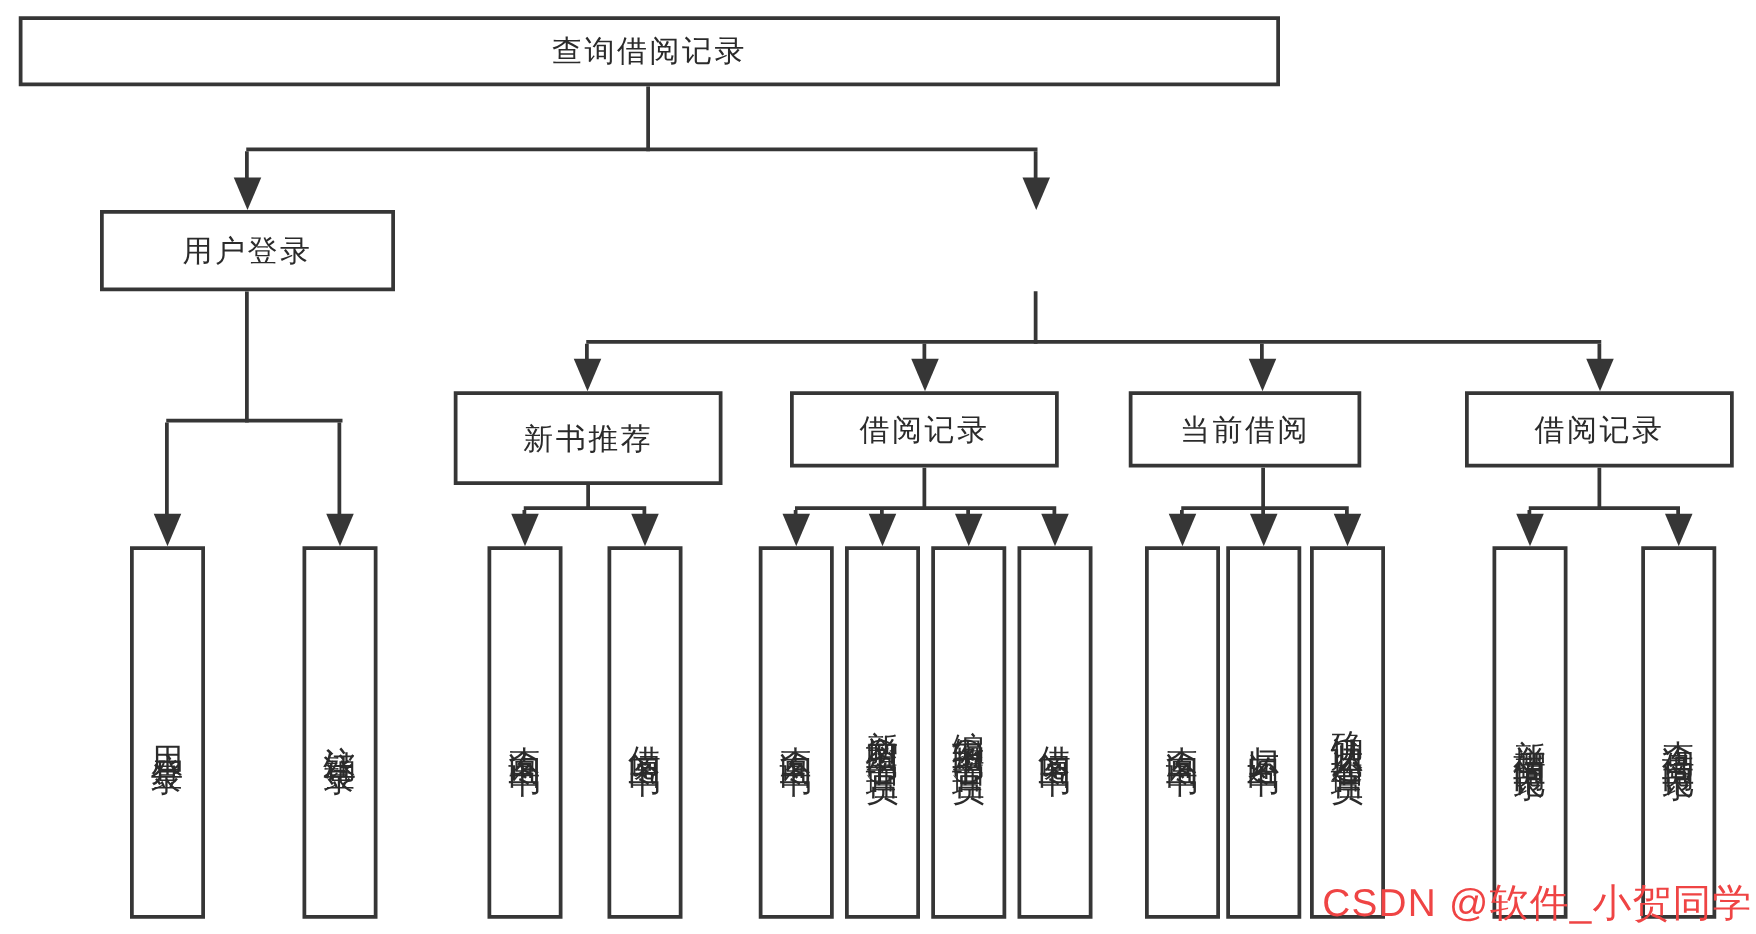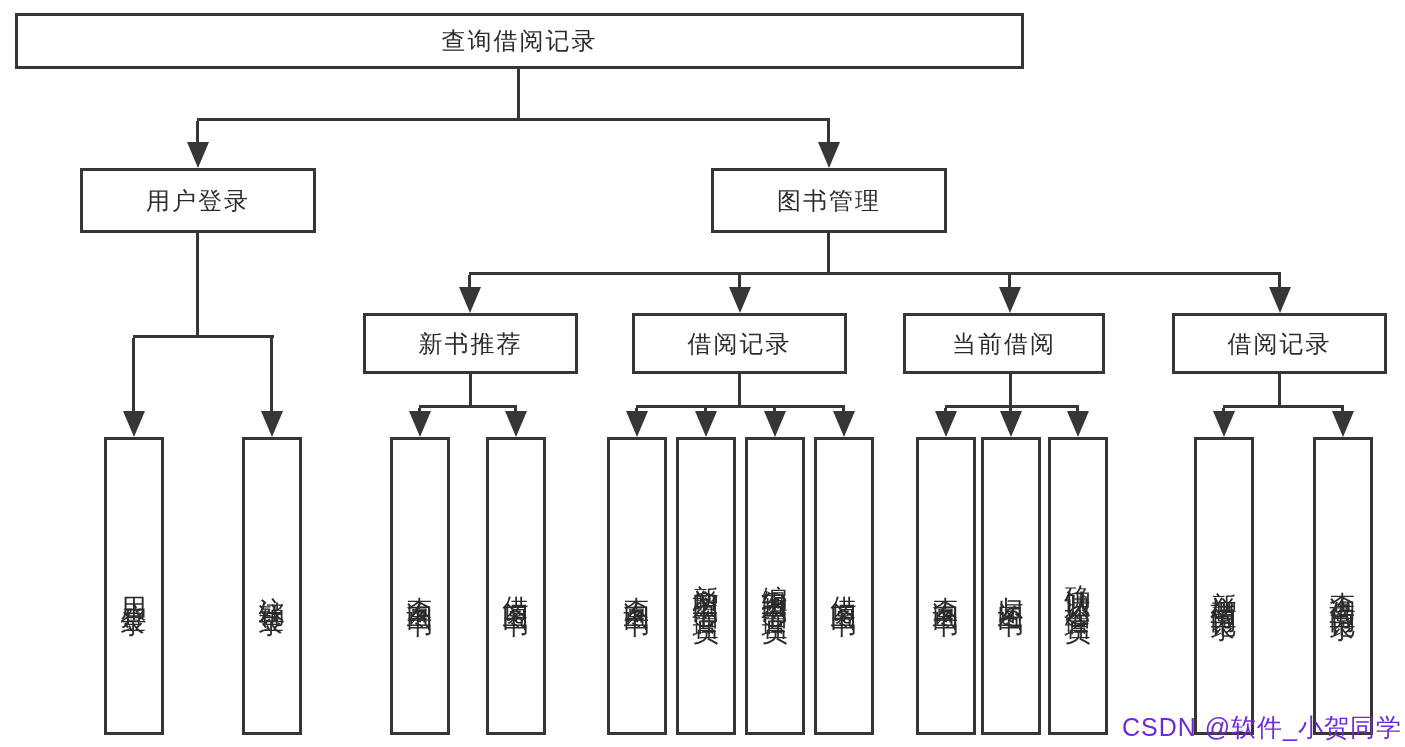--- a/index.html
+++ b/index.html
@@ -62,9 +62,6 @@
   <div class="node" style="left:80px;top:168px;width:236px;height:65px;">
     <span>用户登录</span>
   </div>
-  <div class="node" style="left:711px;top:168px;width:236px;height:65px;">
-    <span>图书管理</span>
-  </div>
 
   <div class="vline" style="left:196px;top:233px;height:105px;"></div>
   <div class="hline" style="left:133px;top:335px;width:141px;"></div>

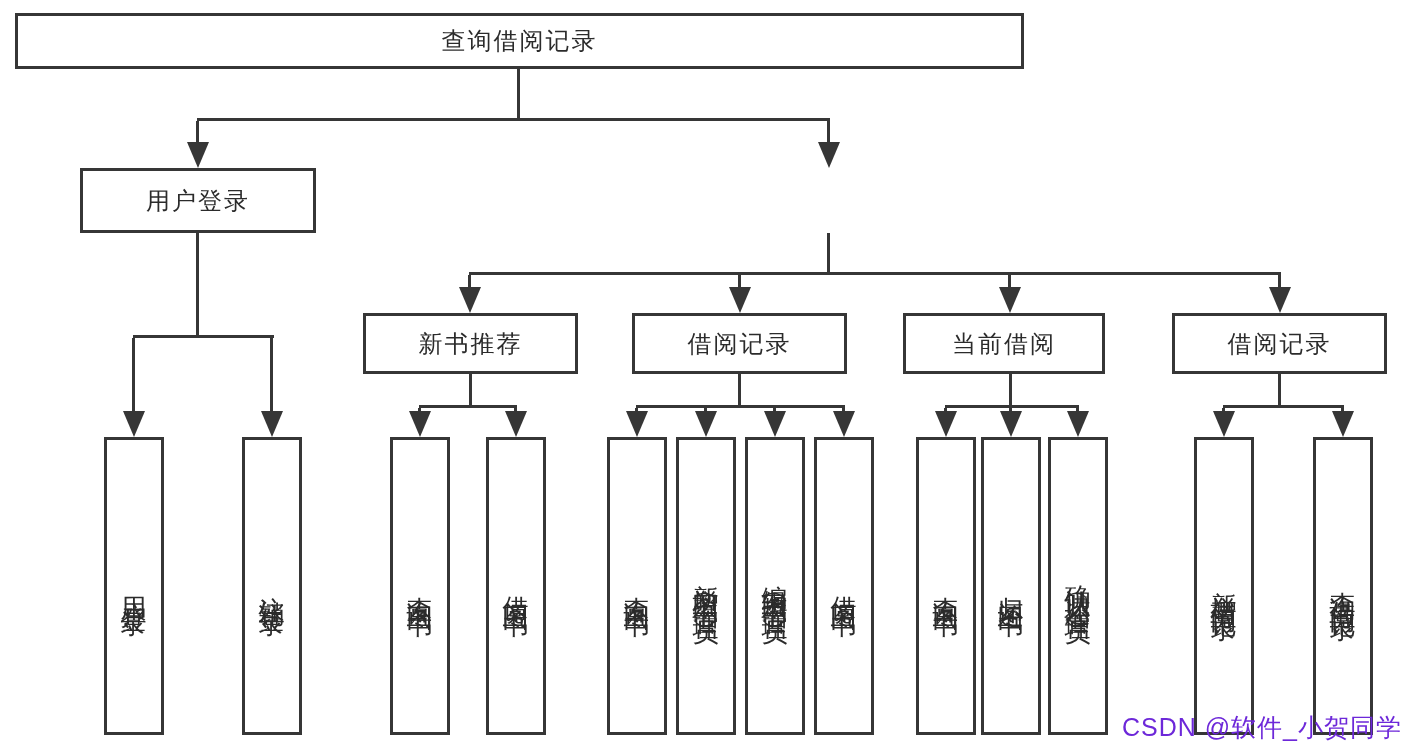--- a/index.html
+++ b/index.html
@@ -93,7 +93,7 @@
     <div class="head"></div>
   </div>
 
-  <div class="node" style="left:363px;top:313px;width:215px;height:61px;">
+  <div class="node" style="left:363px;top:313px;width:215px;height:75px;">
     <span>新书推荐</span>
   </div>
   <div class="node" style="left:632px;top:313px;width:215px;height:61px;">

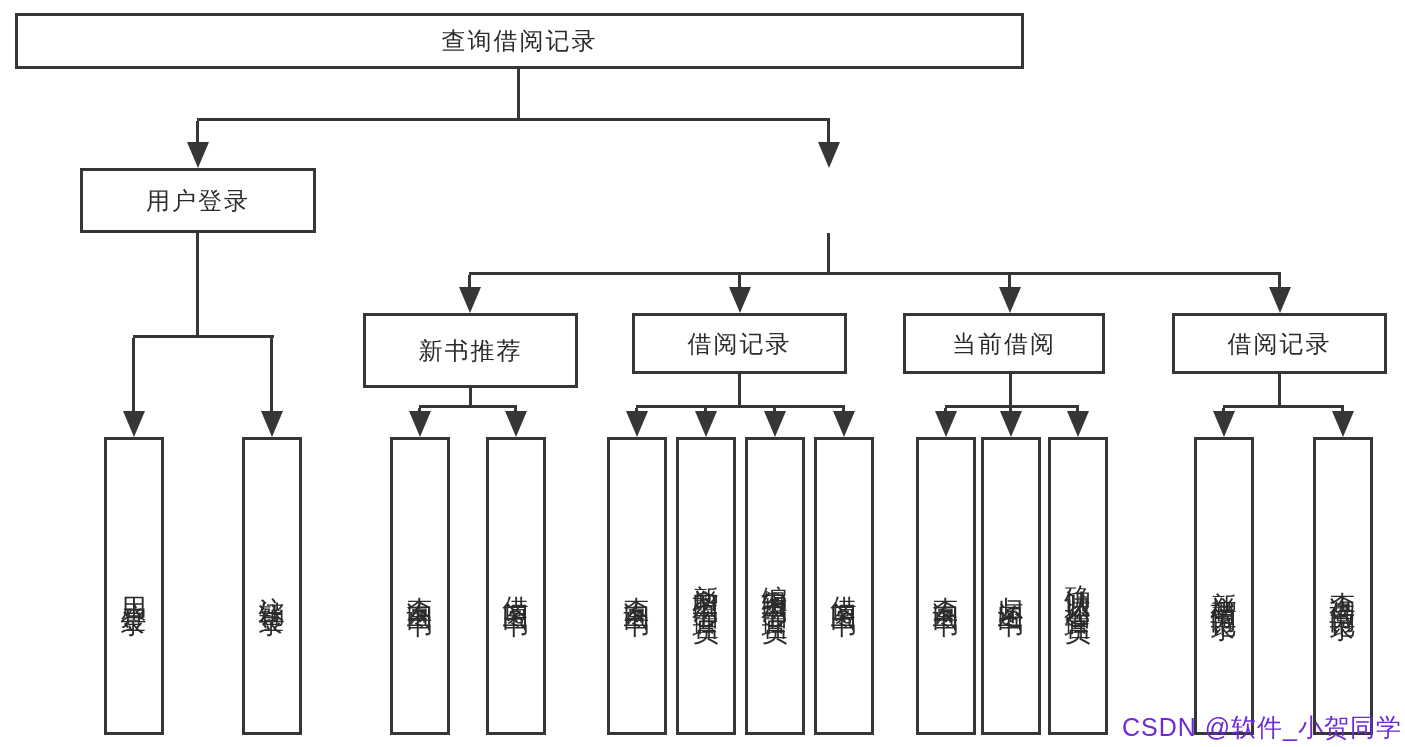--- a/index.html
+++ b/index.html
@@ -99,7 +99,7 @@
   <div class="node" style="left:632px;top:313px;width:215px;height:61px;">
     <span>借阅记录</span>
   </div>
-  <div class="node" style="left:903px;top:313px;width:202px;height:61px;">
+  <div class="node" style="left:903px;top:313px;width:186px;height:61px;">
     <span>当前借阅</span>
   </div>
   <div class="node" style="left:1172px;top:313px;width:215px;height:61px;">

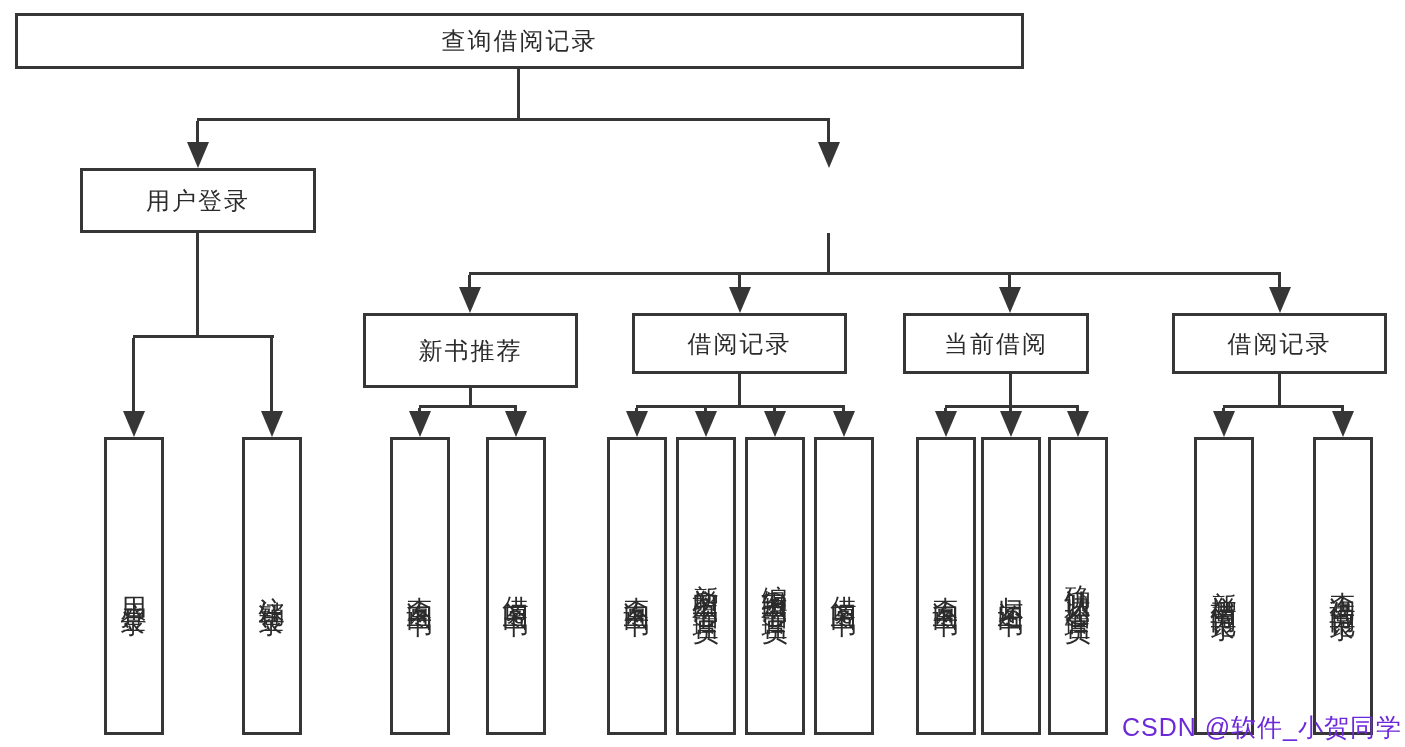--- a/index.html
+++ b/index.html
@@ -35,7 +35,7 @@
     border-top:26px solid var(--line);
   }
   .watermark{
-    position:absolute;right:3px;bottom:3px;font-size:25px;color:#6d28d9;
+    position:absolute;right:3px;bottom:3px;font-size:31px;color:#ef4444;
     letter-spacing:1px;z-index:10;white-space:nowrap;
   }
 </style>

